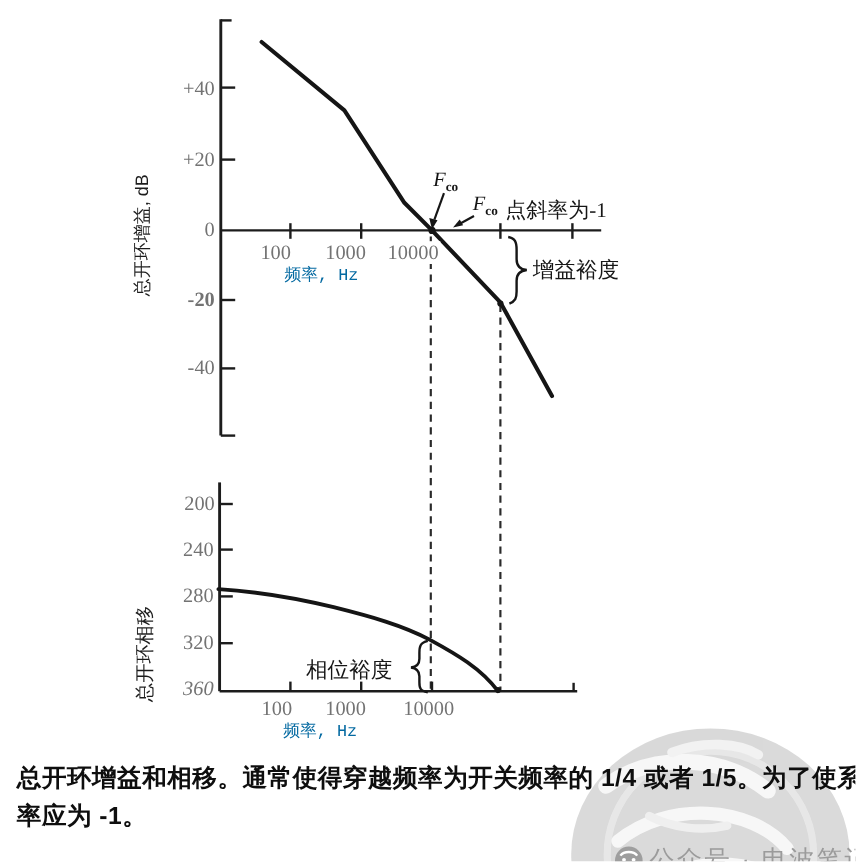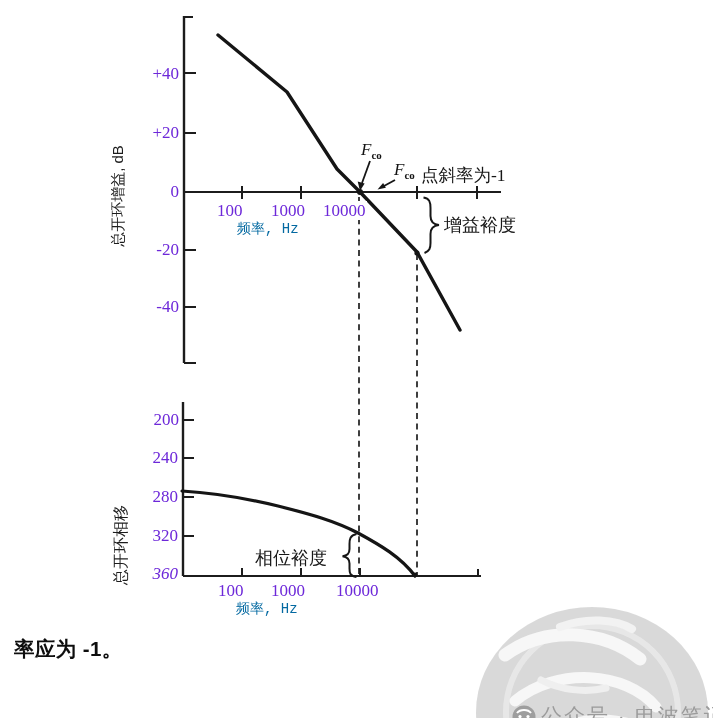--- a/index.html
+++ b/index.html
@@ -7,7 +7,7 @@
         font-family:"Liberation Sans",sans-serif;color:#1f1f1f;}
   .abs{position:absolute;}
   svg{display:block;}
-  .ticknum{font-family:"Liberation Serif",serif;font-size:17px;color:#6d28d9;
+  .ticknum{font-family:"Liberation Serif",serif;font-size:17px;color:#737373;
            line-height:20px;white-space:nowrap;}
   .r{text-align:right;}
   .c{text-align:left;}

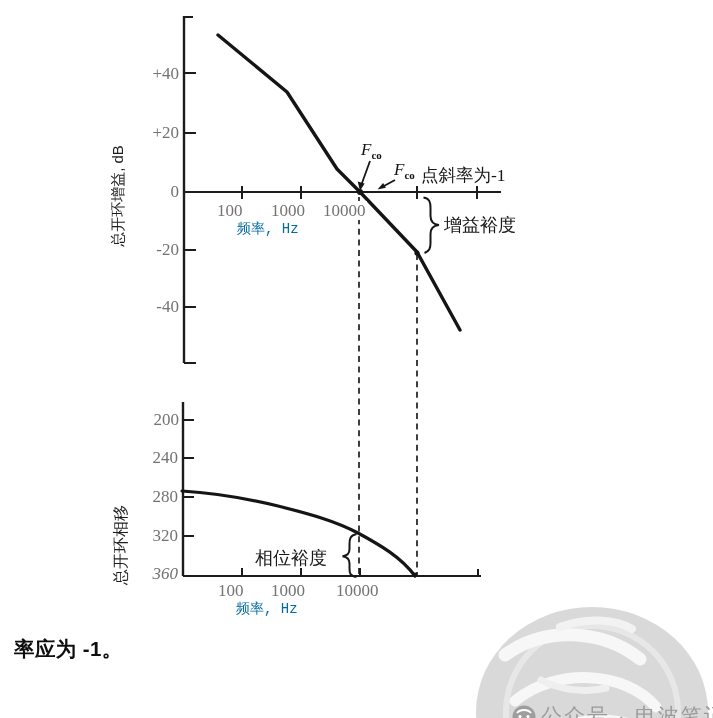--- a/index.html
+++ b/index.html
@@ -121,7 +121,7 @@
   <div class="abs ticknum r" style="left:134px;top:64px;width:45px;">+40</div>
   <div class="abs ticknum r" style="left:134px;top:123px;width:45px;">+20</div>
   <div class="abs ticknum r" style="left:134px;top:182px;width:45px;">0</div>
-  <div class="abs ticknum r" style="left:134px;top:240px;width:45px;">-20</div>
+  <div class="abs ticknum r" style="left:134px;top:240px;width:45px;font-weight:bold;">-20</div>
   <div class="abs ticknum r" style="left:134px;top:297px;width:45px;">-40</div>
 
   <div class="abs ticknum c" style="left:217px;top:201px;width:50px;">100</div>

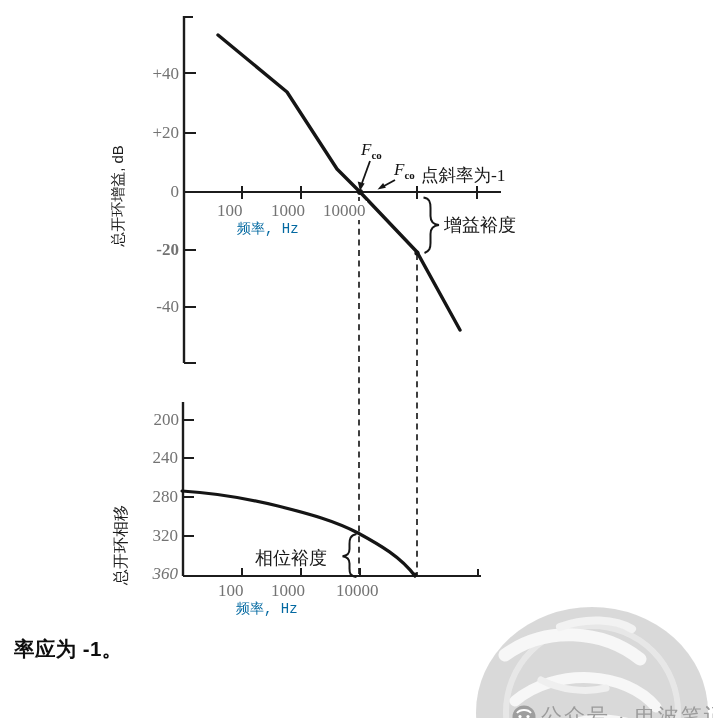--- a/index.html
+++ b/index.html
@@ -150,6 +150,7 @@
   <div class="abs anno" style="left:255px;top:546px;">相位裕度</div>
 
   <div class="caption">
+    <div>总开环增益和相移。通常使得穿越频率为开关频率的 1/4 或者 1/5。为了使系</div>
     <div>率应为 -1。</div>
   </div>
 

